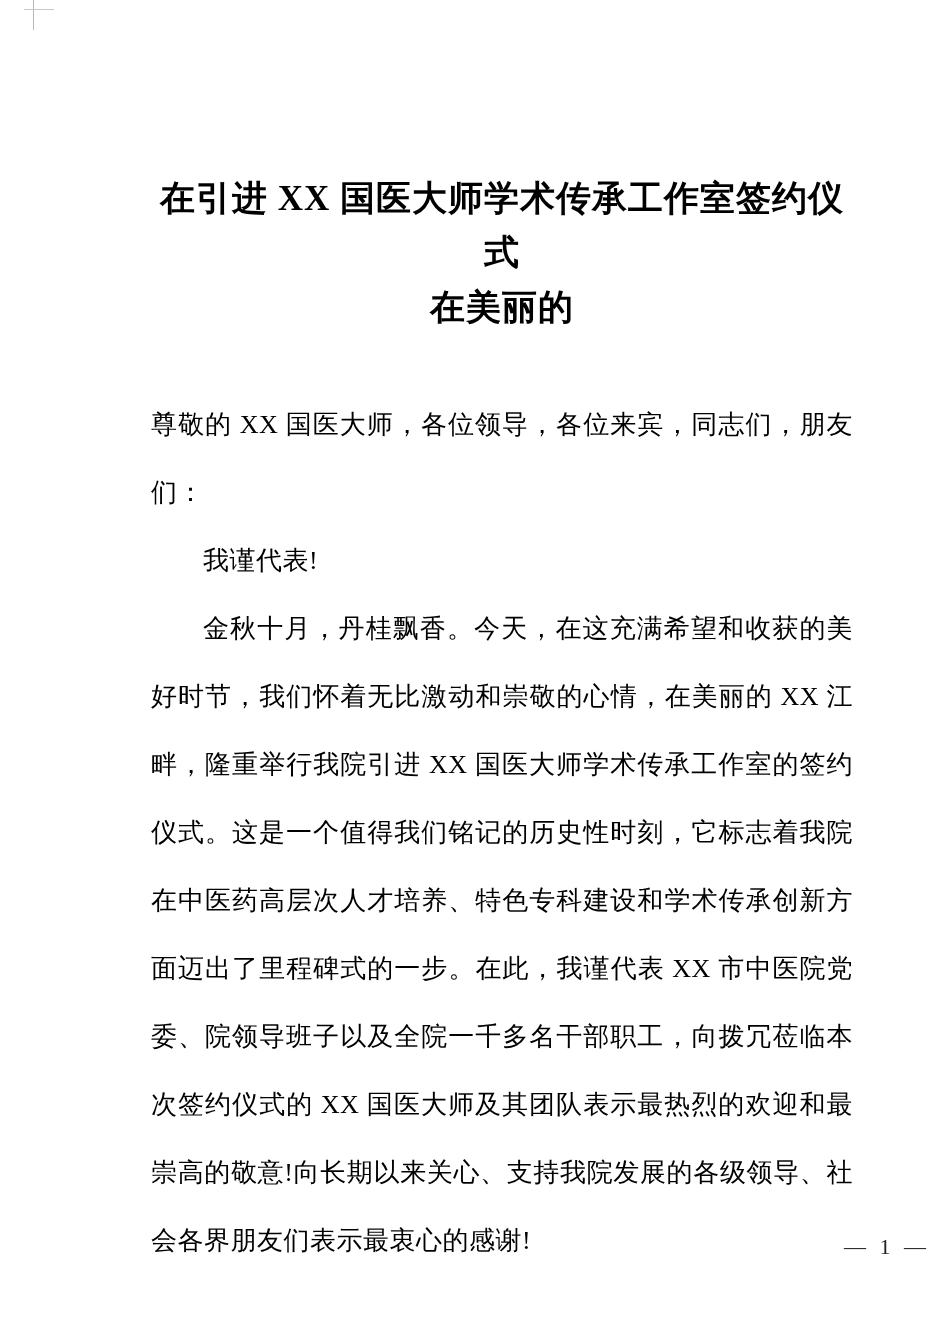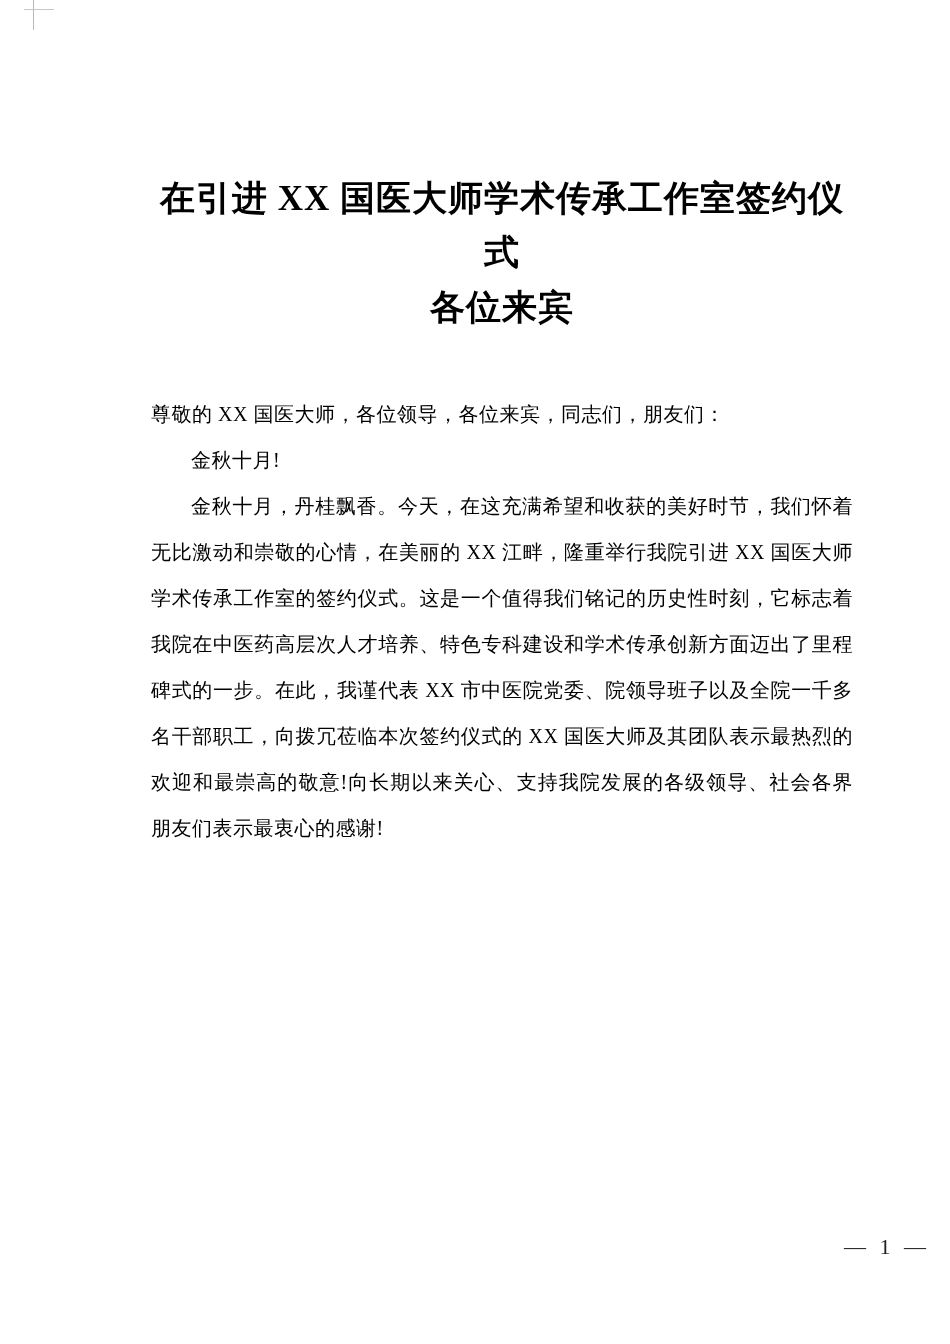--- a/index.html
+++ b/index.html
@@ -84,7 +84,7 @@
   <div class="content">
     <h1 class="doc-title">
       <span class="title-line">在引进 XX 国医大师学术传承工作室签约仪式</span>
-      <span class="title-line">各位来宾</span>
+      <span class="title-line">在美丽的</span>
     </h1>
 
     <p class="para">尊敬的 XX 国医大师，各位领导，各位来宾，同志们，朋友们：</p>

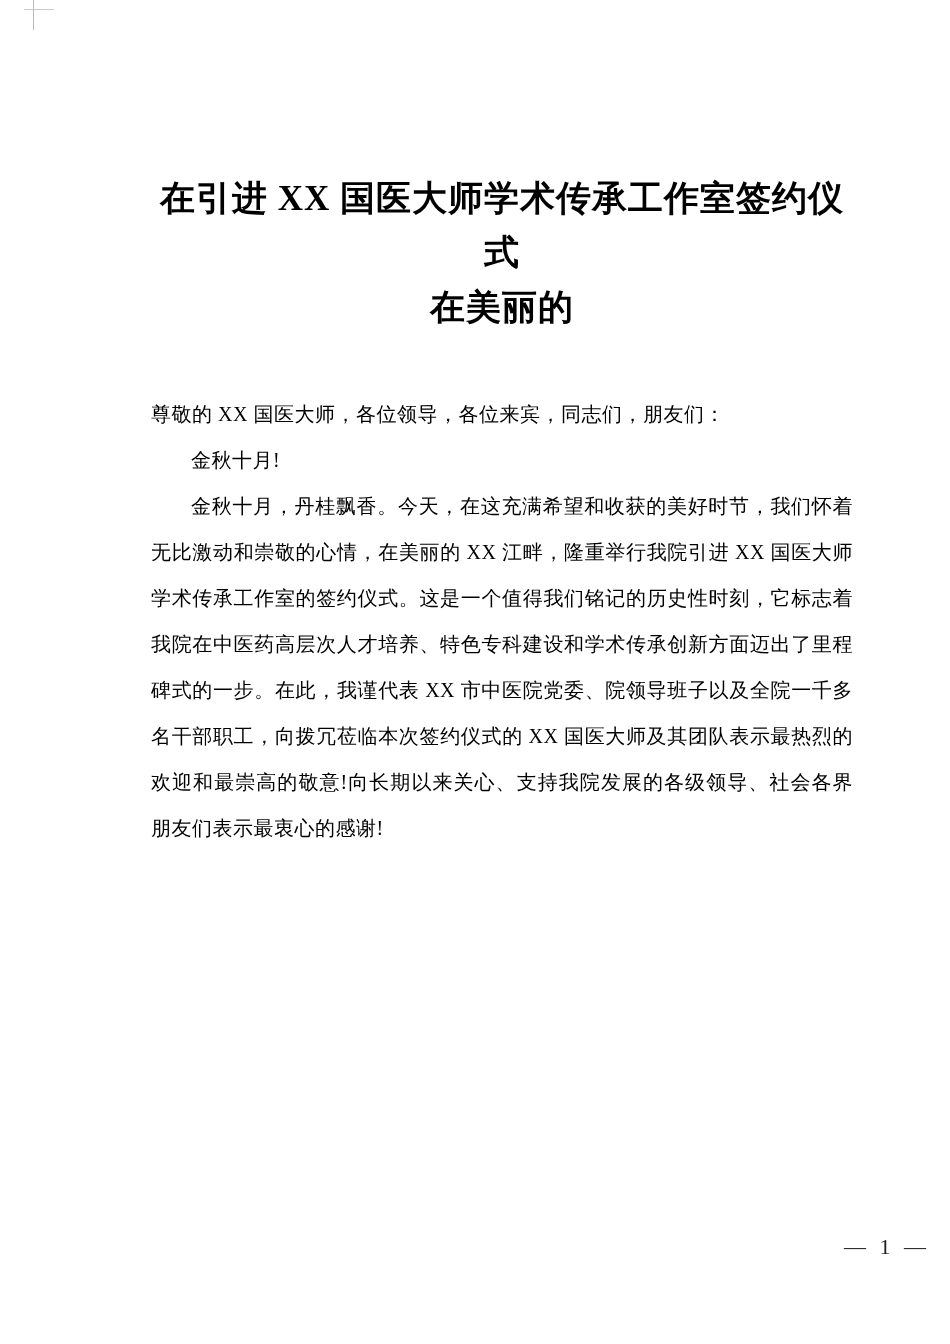--- a/index.html
+++ b/index.html
@@ -52,8 +52,8 @@
   }
   .para {
     margin: 0;
-    font-size: 20px;
-    line-height: 46px;
+    font-size: 26px;
+    line-height: 68px;
     text-align: justify;
     text-justify: inter-ideograph;
     letter-spacing: 0.5px;

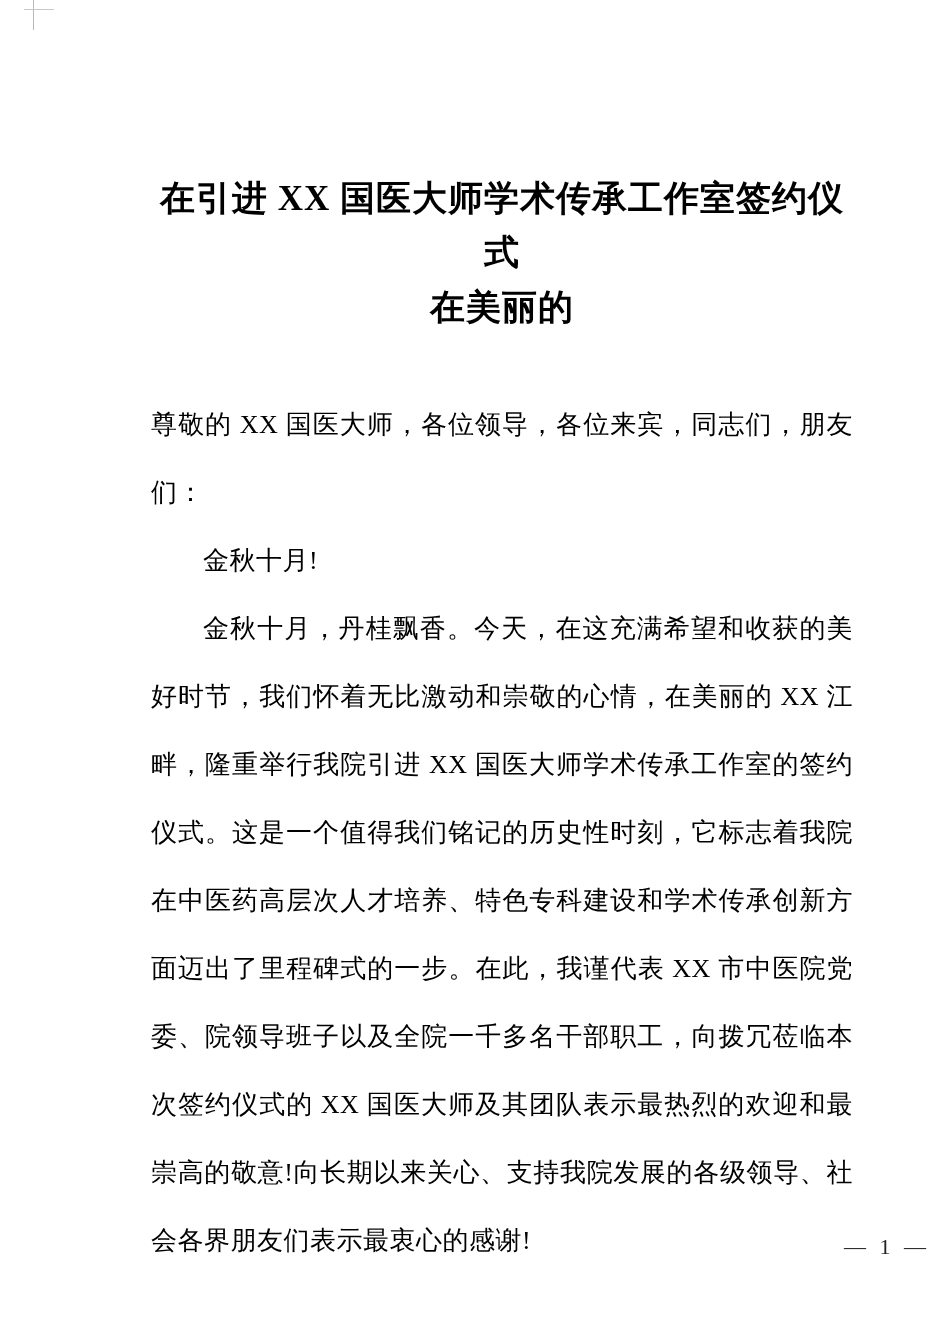--- a/index.html
+++ b/index.html
@@ -89,7 +89,7 @@
 
     <p class="para">尊敬的 XX 国医大师，各位领导，各位来宾，同志们，朋友们：</p>
 
-    <p class="para indent">金秋十月!</p>
+    <p class="para indent">我谨代表!</p>
 
     <p class="para indent">金秋十月，丹桂飘香。今天，在这充满希望和收获的美好时节，我们怀着无比激动和崇敬的心情，在美丽的 XX 江畔，隆重举行我院引进 XX 国医大师学术传承工作室的签约仪式。这是一个值得我们铭记的历史性时刻，它标志着我院在中医药高层次人才培养、特色专科建设和学术传承创新方面迈出了里程碑式的一步。在此，我谨代表 XX 市中医院党委、院领导班子以及全院一千多名干部职工，向拨冗莅临本次签约仪式的 XX 国医大师及其团队表示最热烈的欢迎和最崇高的敬意!向长期以来关心、支持我院发展的各级领导、社会各界朋友们表示最衷心的感谢!</p>
 

